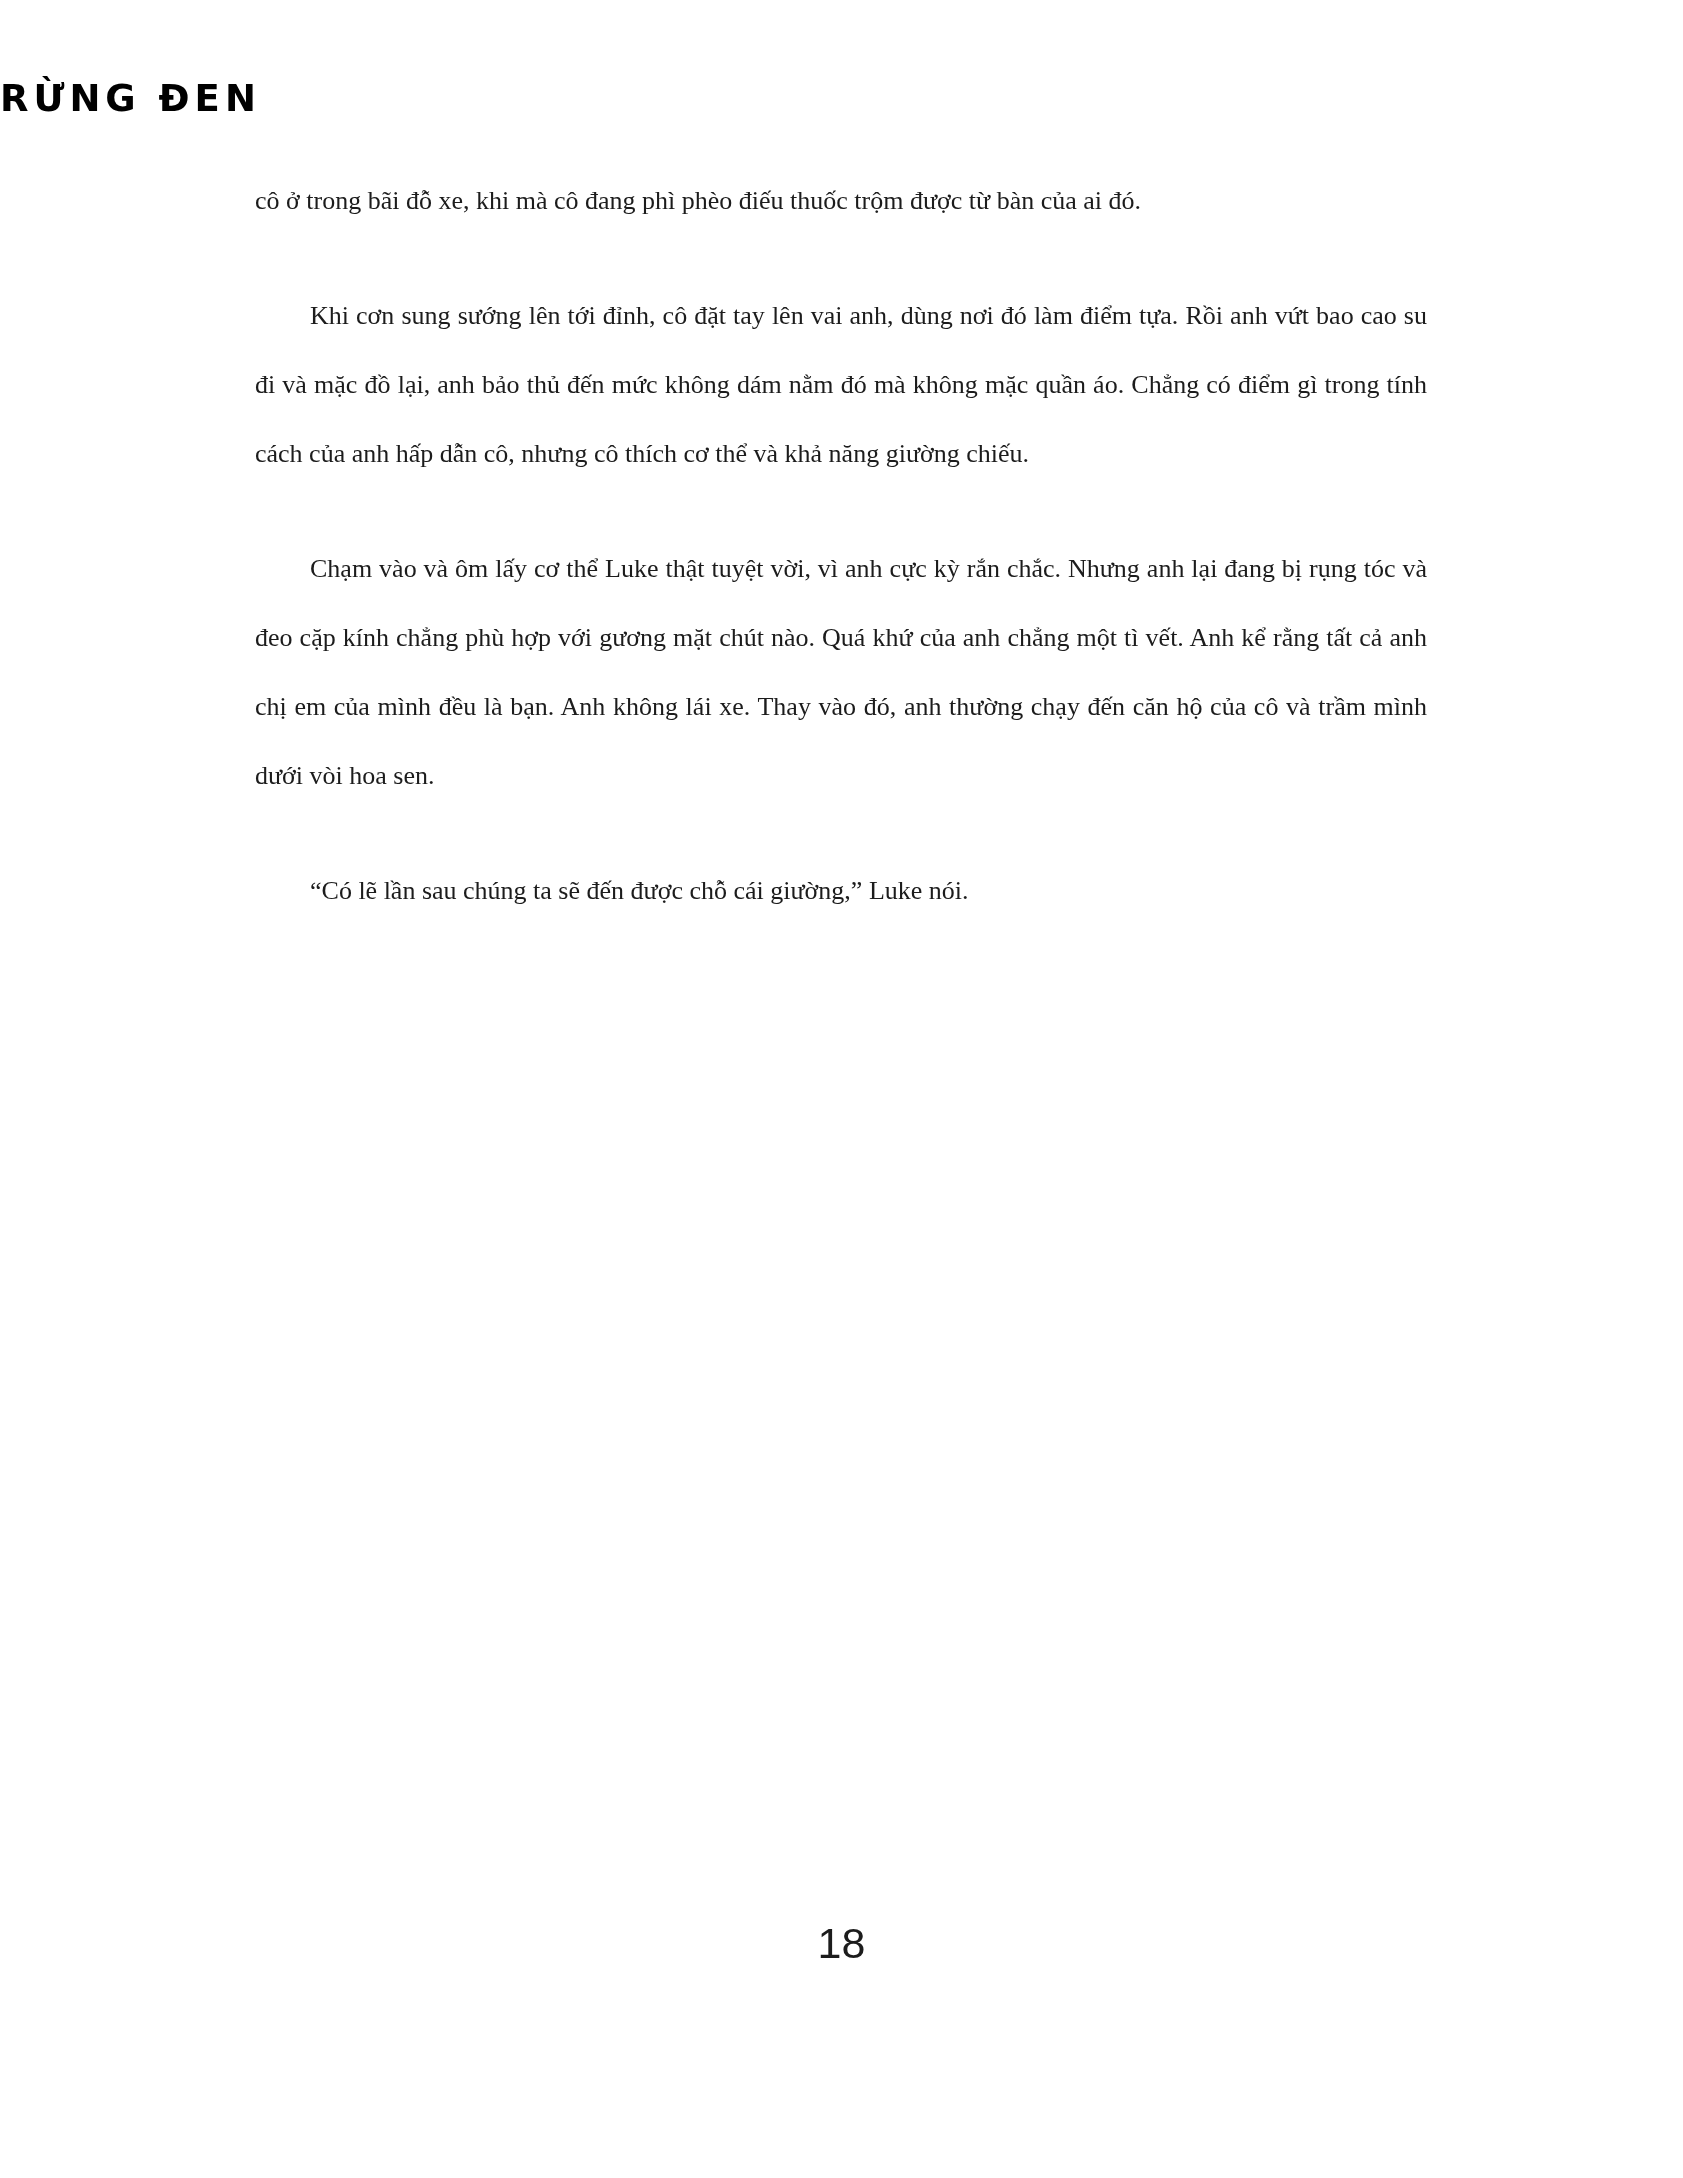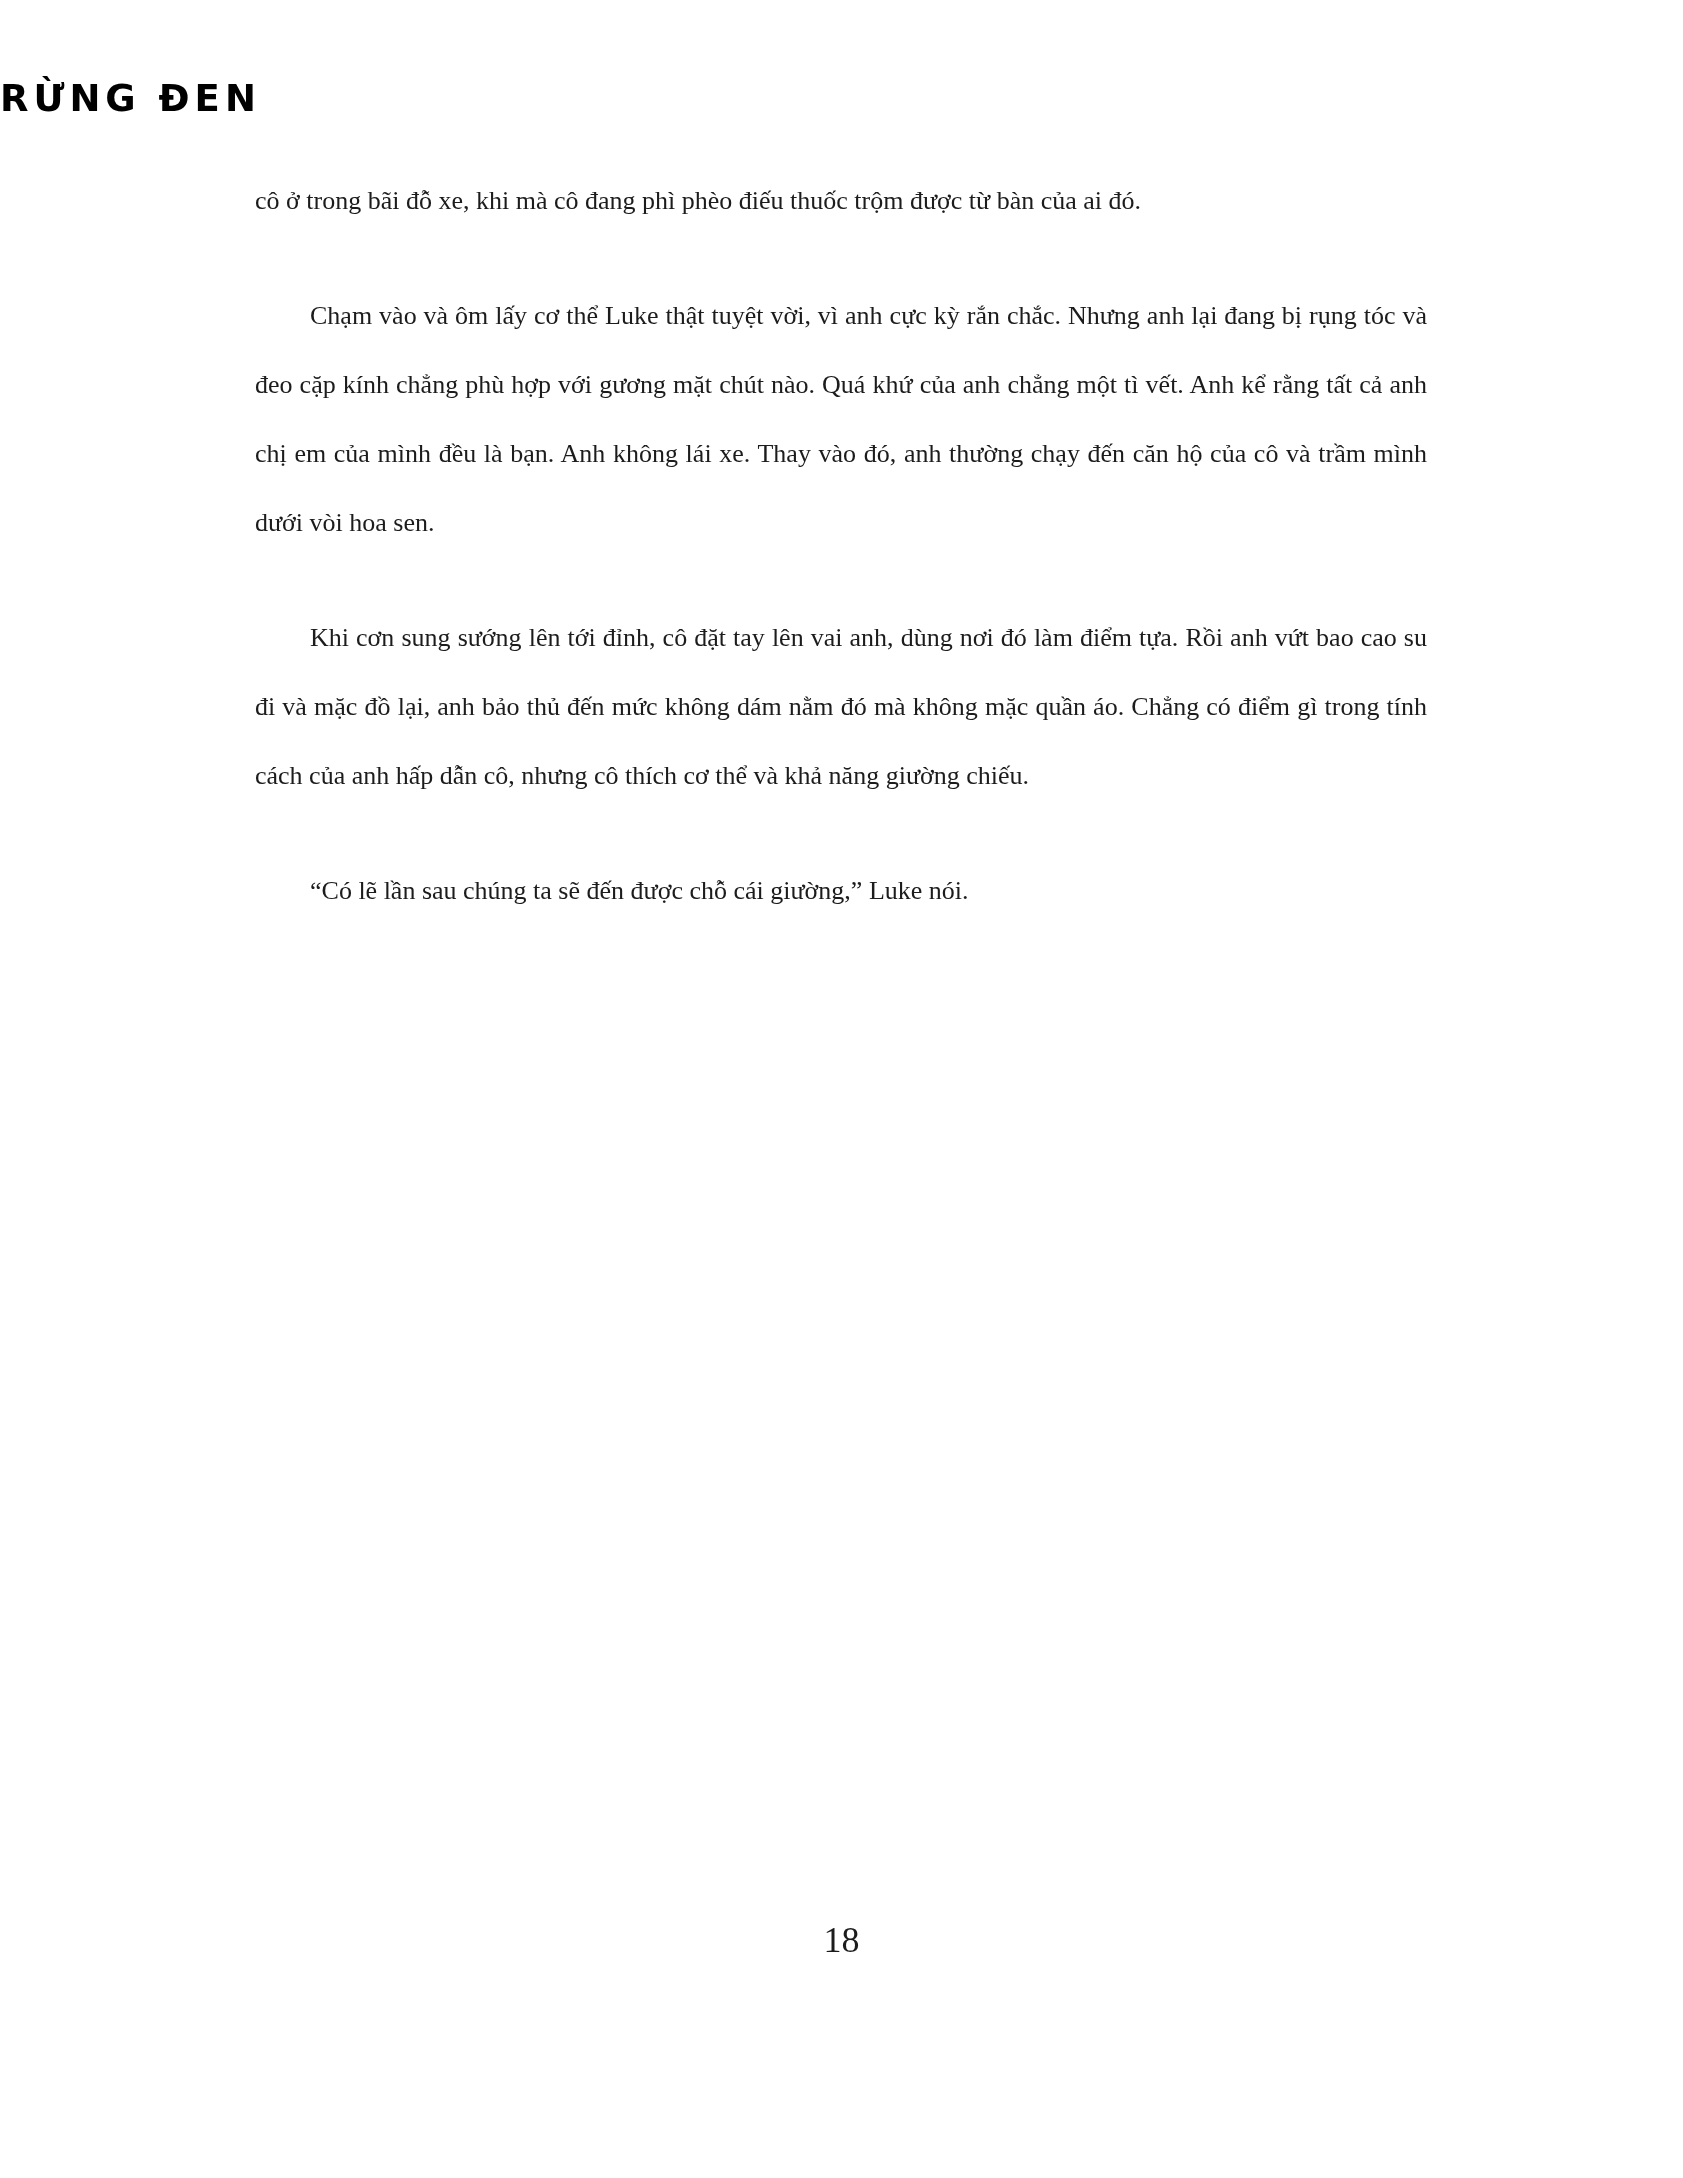--- a/index.html
+++ b/index.html
@@ -68,8 +68,8 @@
 
   <div class="body-text">
     <p>cô ở trong bãi đỗ xe, khi mà cô đang phì phèo điếu thuốc trộm được từ bàn của ai đó.</p>
+    <p>Khi cơn sung sướng lên tới đỉnh, cô đặt tay lên vai anh, dùng nơi đó làm điểm tựa. Rồi anh vứt bao cao su đi và mặc đồ lại, anh bảo thủ đến mức không dám nằm đó mà không mặc quần áo. Chẳng có điểm gì trong tính cách của anh hấp dẫn cô, nhưng cô thích cơ thể và khả năng giường chiếu.</p>
     <p>Chạm vào và ôm lấy cơ thể Luke thật tuyệt vời, vì anh cực kỳ rắn chắc. Nhưng anh lại đang bị rụng tóc và đeo cặp kính chẳng phù hợp với gương mặt chút nào. Quá khứ của anh chẳng một tì vết. Anh kể rằng tất cả anh chị em của mình đều là bạn. Anh không lái xe. Thay vào đó, anh thường chạy đến căn hộ của cô và trầm mình dưới vòi hoa sen.</p>
-    <p>Khi cơn sung sướng lên tới đỉnh, cô đặt tay lên vai anh, dùng nơi đó làm điểm tựa. Rồi anh vứt bao cao su đi và mặc đồ lại, anh bảo thủ đến mức không dám nằm đó mà không mặc quần áo. Chẳng có điểm gì trong tính cách của anh hấp dẫn cô, nhưng cô thích cơ thể và khả năng giường chiếu.</p>
     <p>“Có lẽ lần sau chúng ta sẽ đến được chỗ cái giường,” Luke nói.</p>
   </div>
 

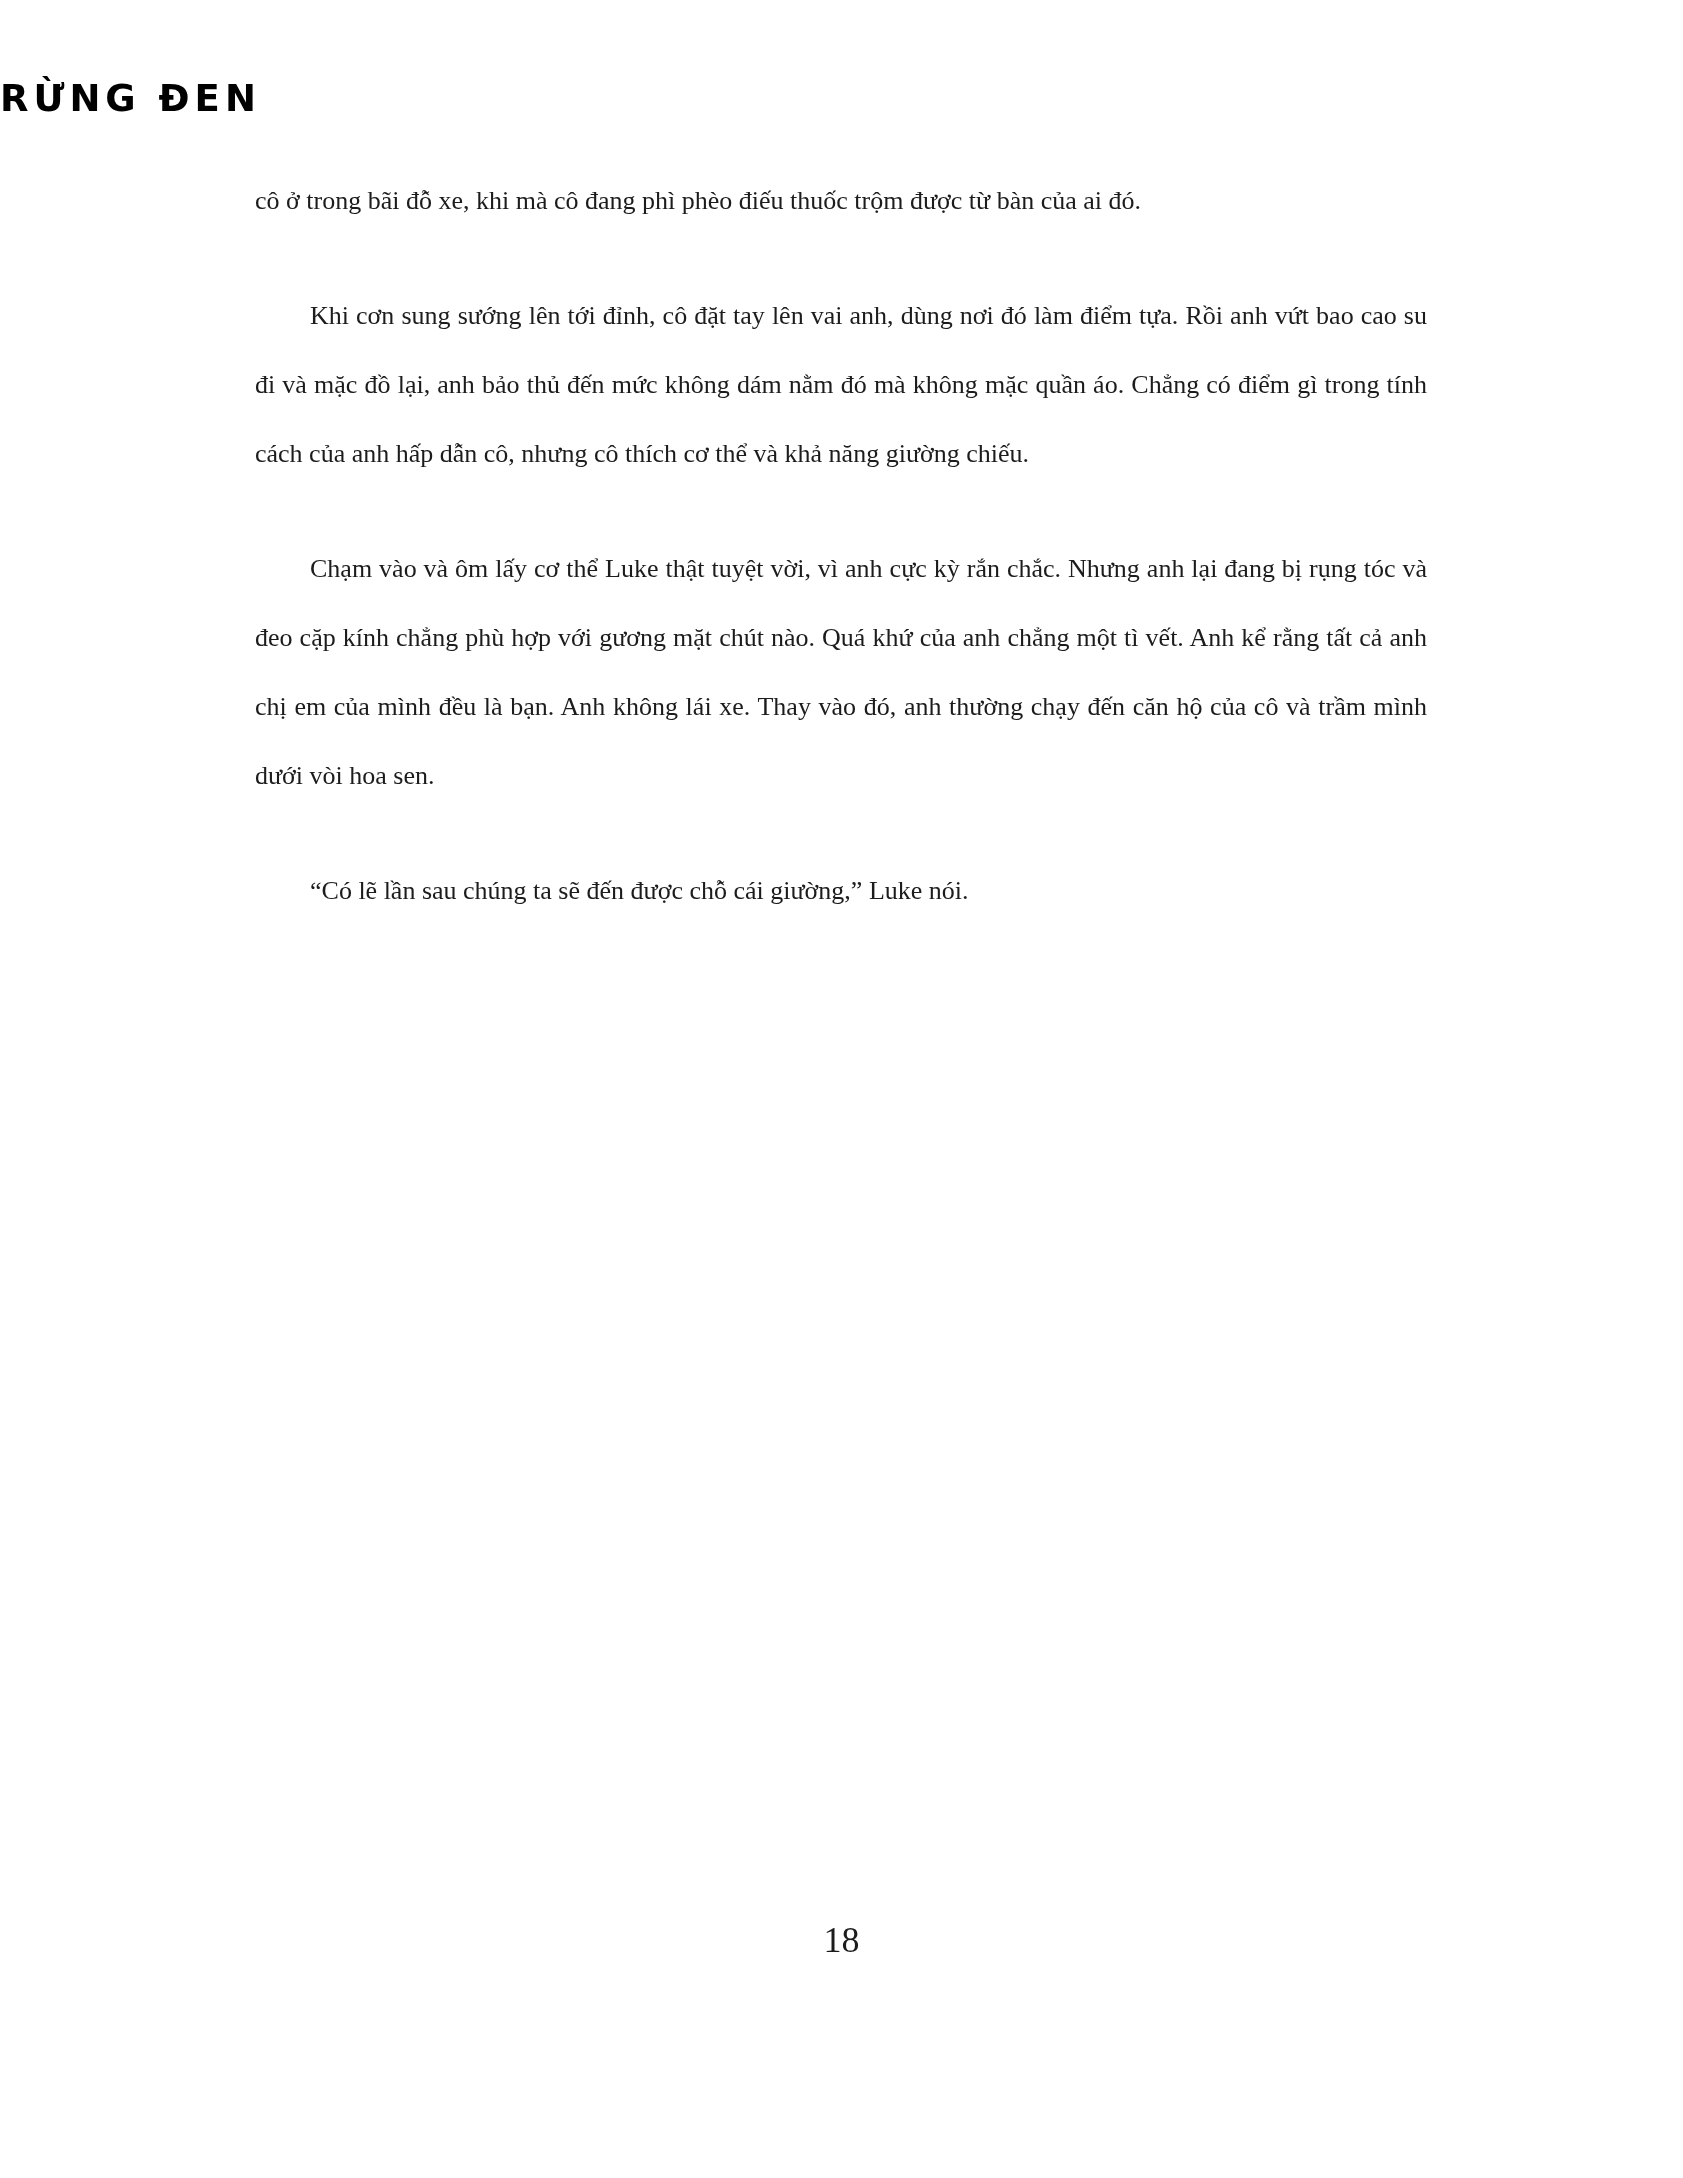--- a/index.html
+++ b/index.html
@@ -52,8 +52,8 @@
     left: 0;
     width: 100%;
     text-align: center;
-    font-family: Liberation Serif, serif;
-    font-size: 36px;
+    font-family: Liberation Sans, sans-serif;
+    font-size: 43px;
     color: #1c1c1c;
   }
 </style>

